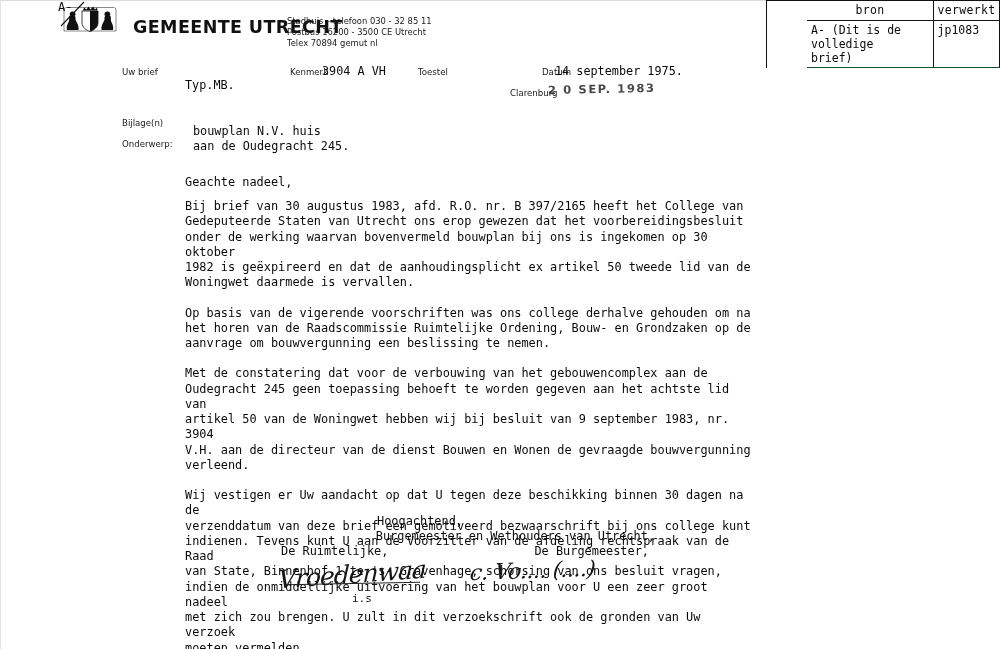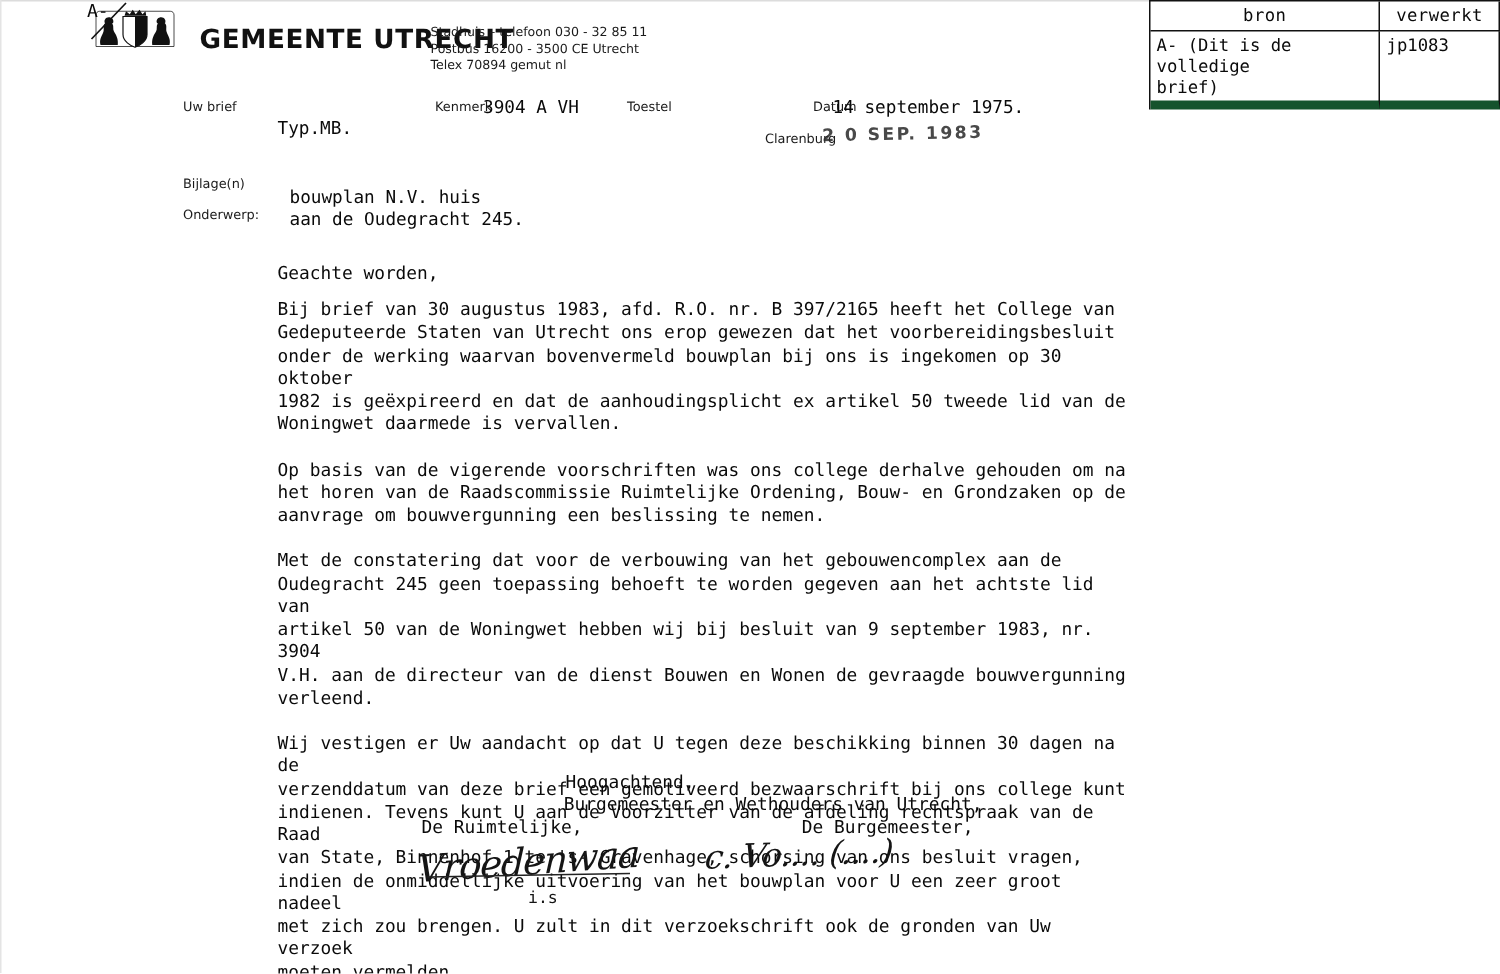--- a/index.html
+++ b/index.html
@@ -32,6 +32,7 @@
     border-top: 1px solid #111;
     box-sizing: border-box;
     font-family: "DejaVu Sans Mono", monospace;
+    padding-left: 40px;
   }
   .stamp-row {
     display: flex;

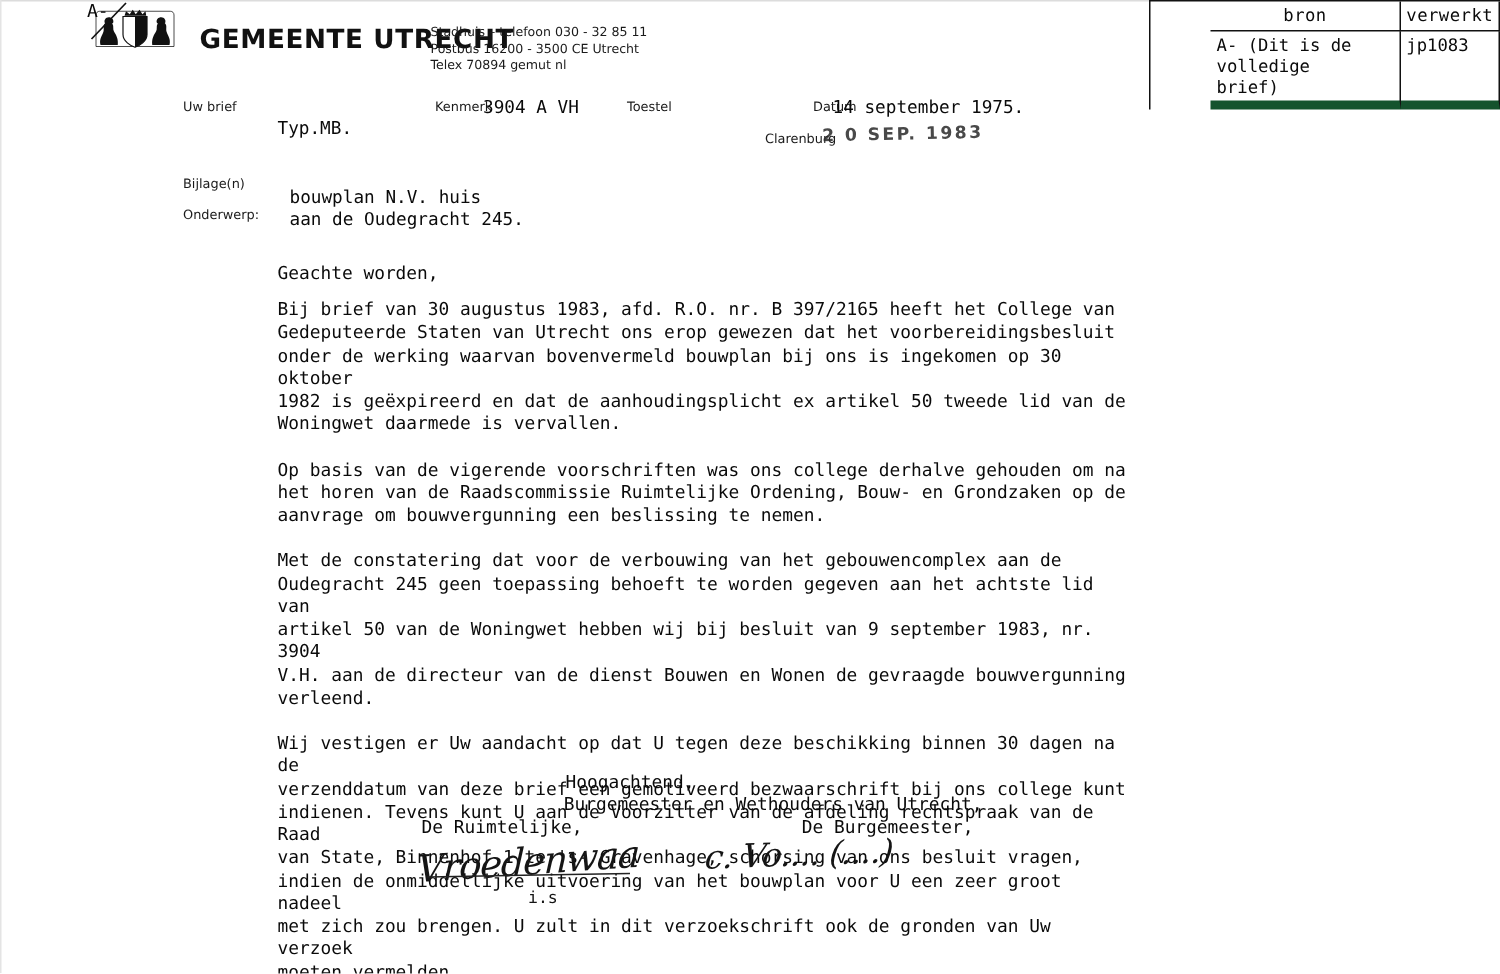--- a/index.html
+++ b/index.html
@@ -48,7 +48,7 @@
   }
   .stamp-cell {
     border-right: 1px solid #111;
-    border-bottom: 6px solid #14532d;
+    border-bottom: 1px solid #14532d;
     box-sizing: border-box;
     font-size: 11.5px;
     line-height: 14px;

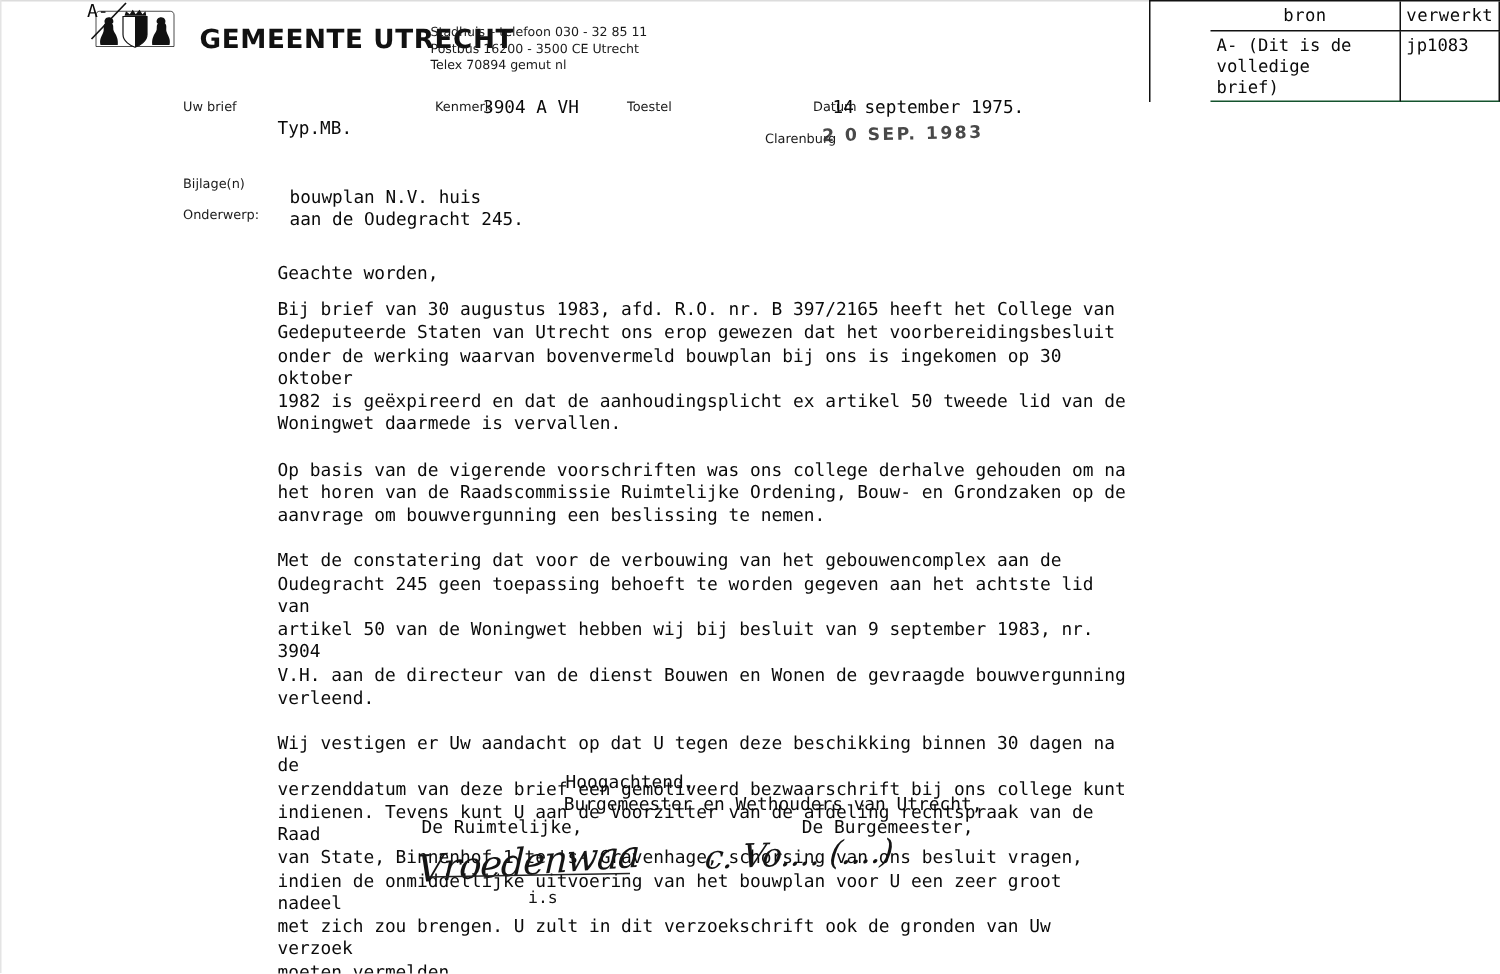--- a/index.html
+++ b/index.html
@@ -316,7 +316,7 @@
   <div class="subject-val">bouwplan N.V. huis
 aan de Oudegracht 245.</div>
 
-  <div class="salutation">Geachte worden,</div>
+  <div class="salutation">Geachte nadeel,</div>
 
   <div class="body">
     <p>Bij brief van 30 augustus 1983, afd. R.O. nr. B 397/2165 heeft het College van

